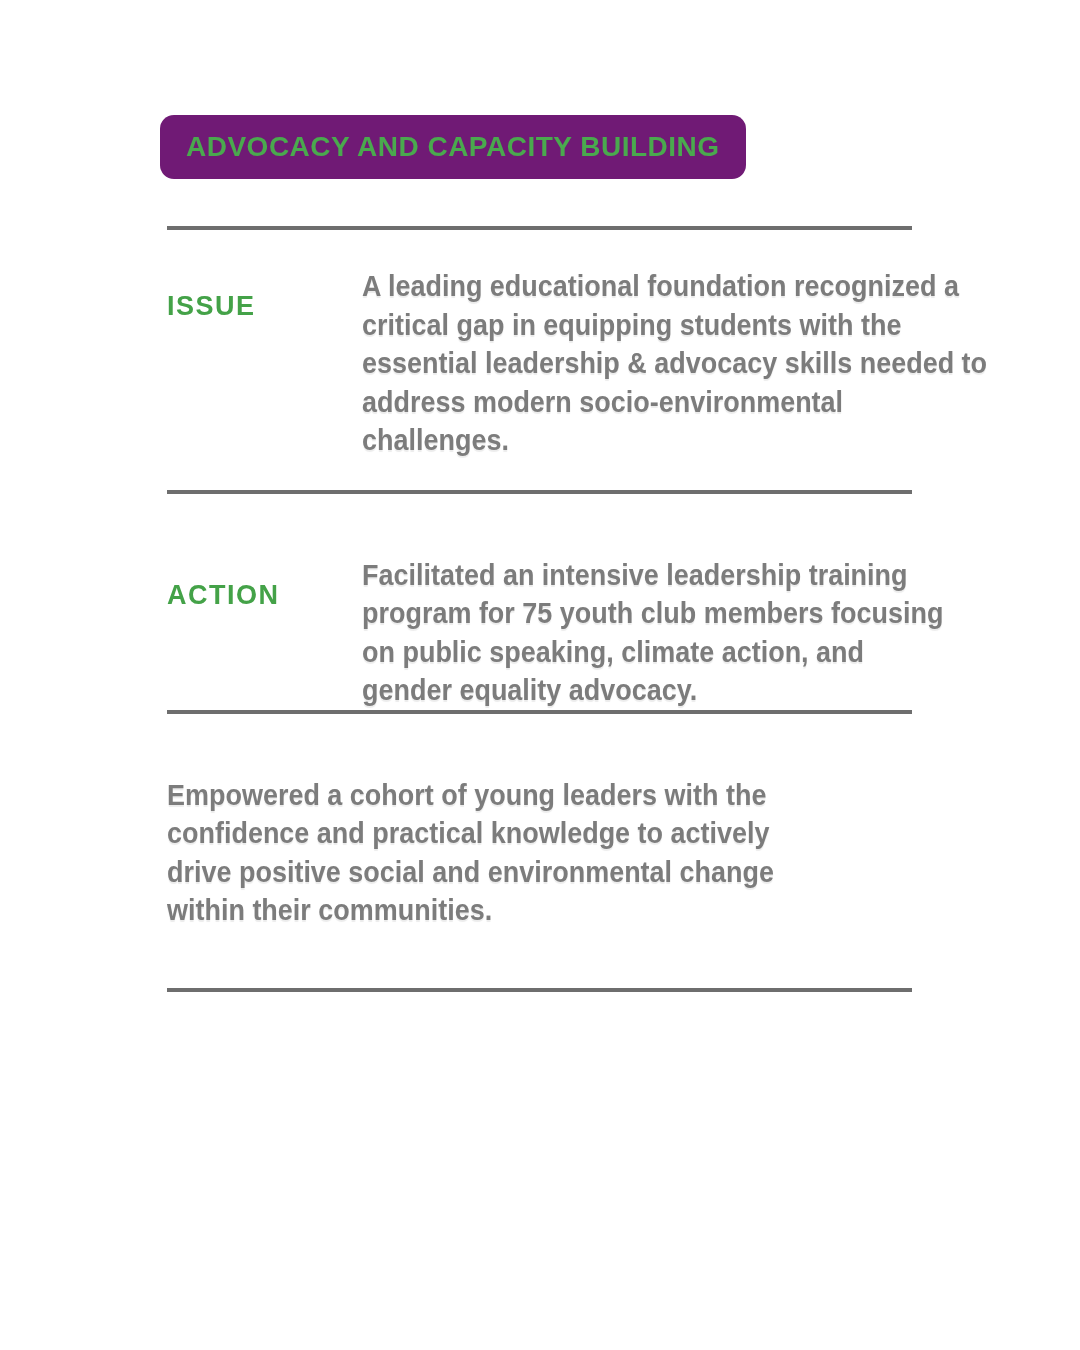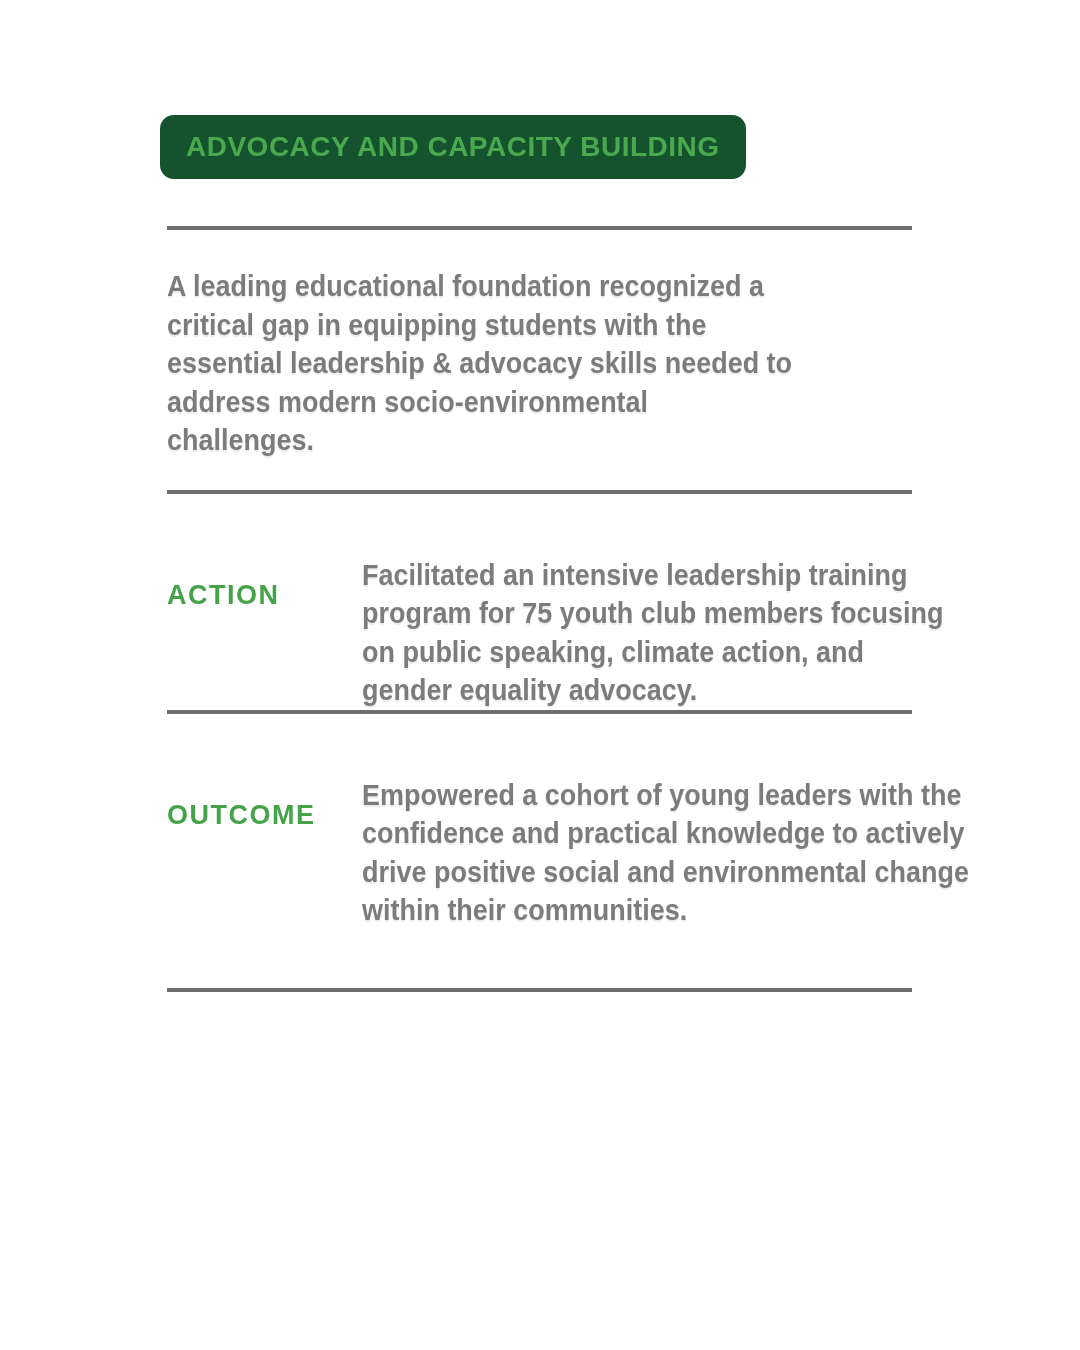--- a/index.html
+++ b/index.html
@@ -19,7 +19,7 @@
   .badge {
     display: inline-block;
     margin: 115px 0 0 160px;
-    background: #14532d;
+    background: #701a75;
     border-radius: 14px;
     height: 64px;
     line-height: 64px;

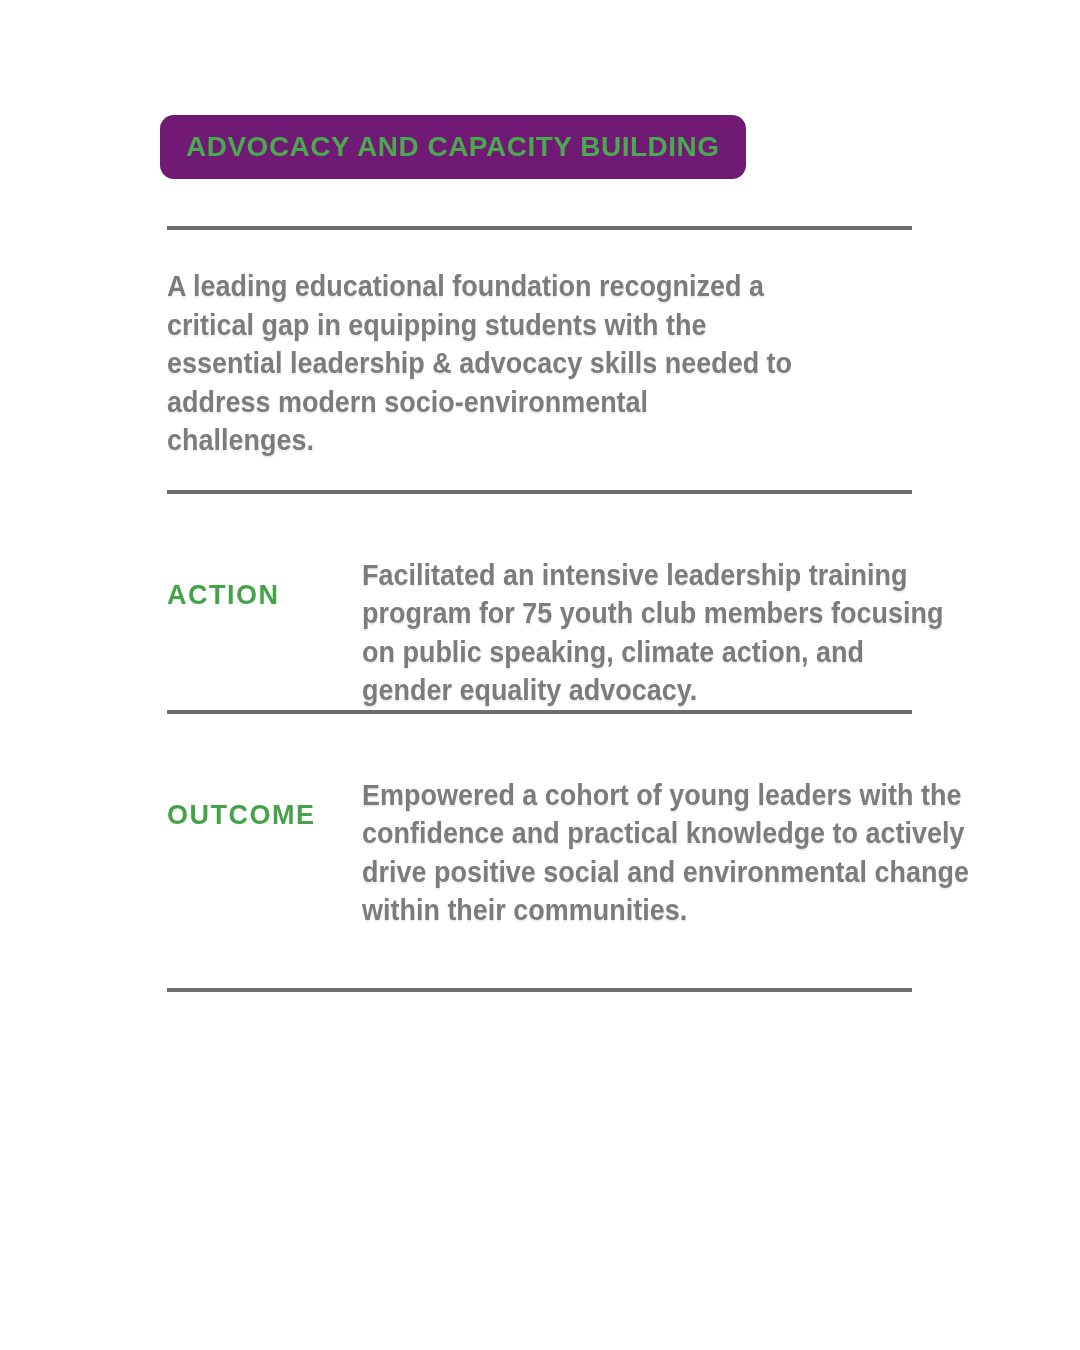--- a/index.html
+++ b/index.html
@@ -106,6 +106,9 @@
   <div class="rule rule-top"></div>
 
   <section class="row row-issue">
+    <div class="label-col">
+      <span class="slabel">ISSUE</span>
+    </div>
     <div class="body-col">
       <p class="sbody">A leading educational foundation recognized a
 critical gap in equipping students with the

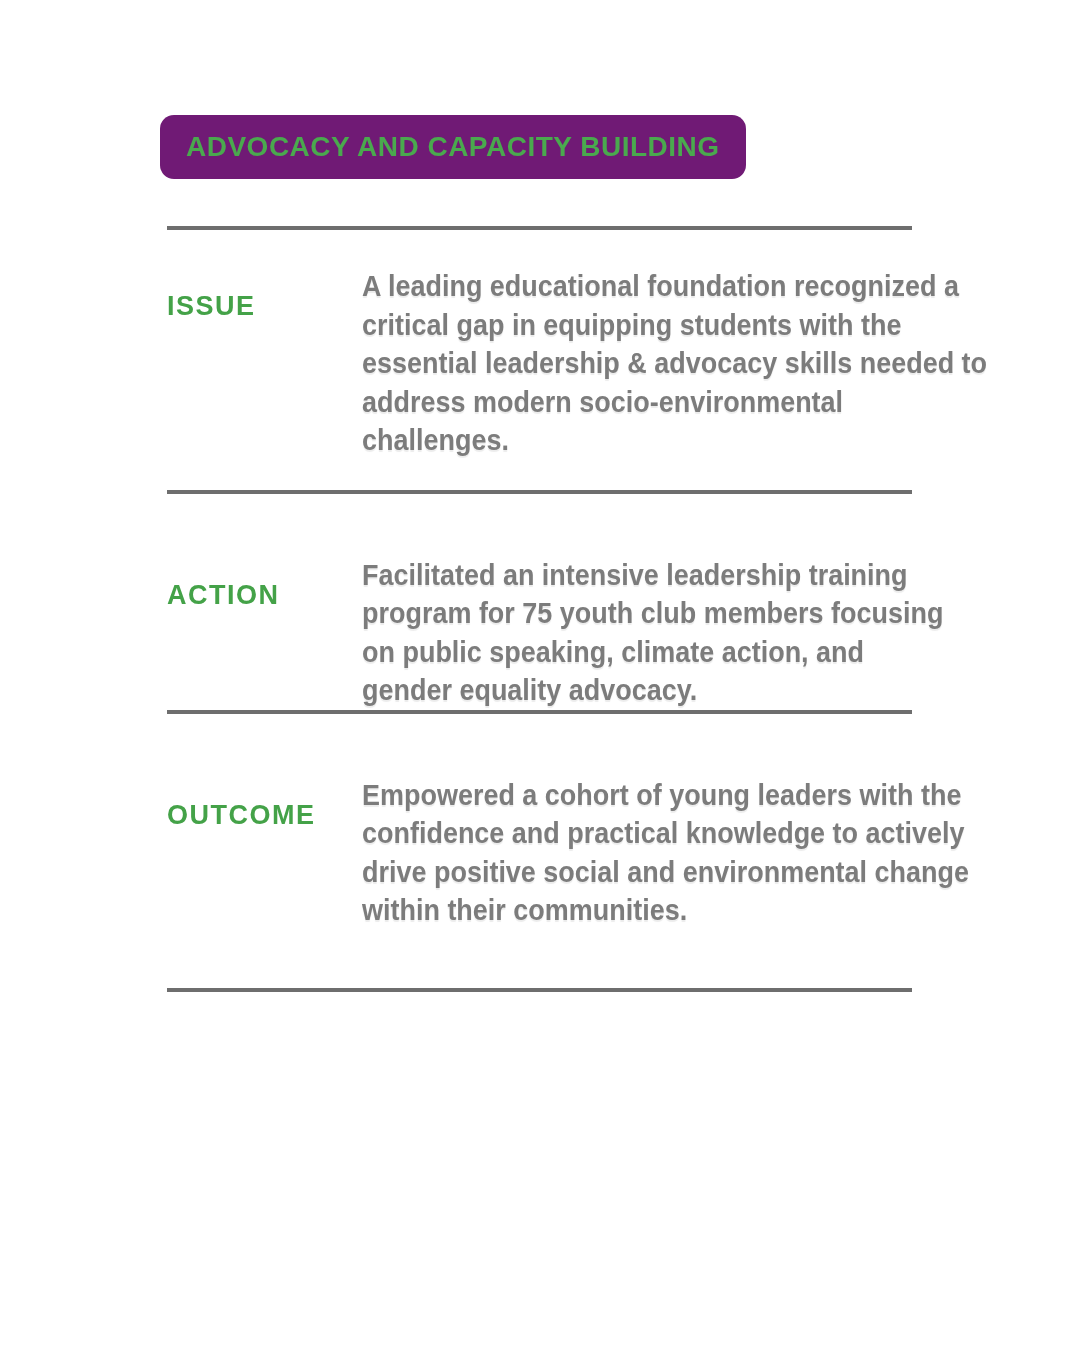--- a/index.html
+++ b/index.html
@@ -135,9 +135,6 @@
   <div class="rule"></div>
 
   <section class="row row-outcome">
-    <div class="label-col">
-      <span class="slabel">OUTCOME</span>
-    </div>
     <div class="body-col">
       <p class="sbody">Empowered a cohort of young leaders with the
 confidence and practical knowledge to actively

